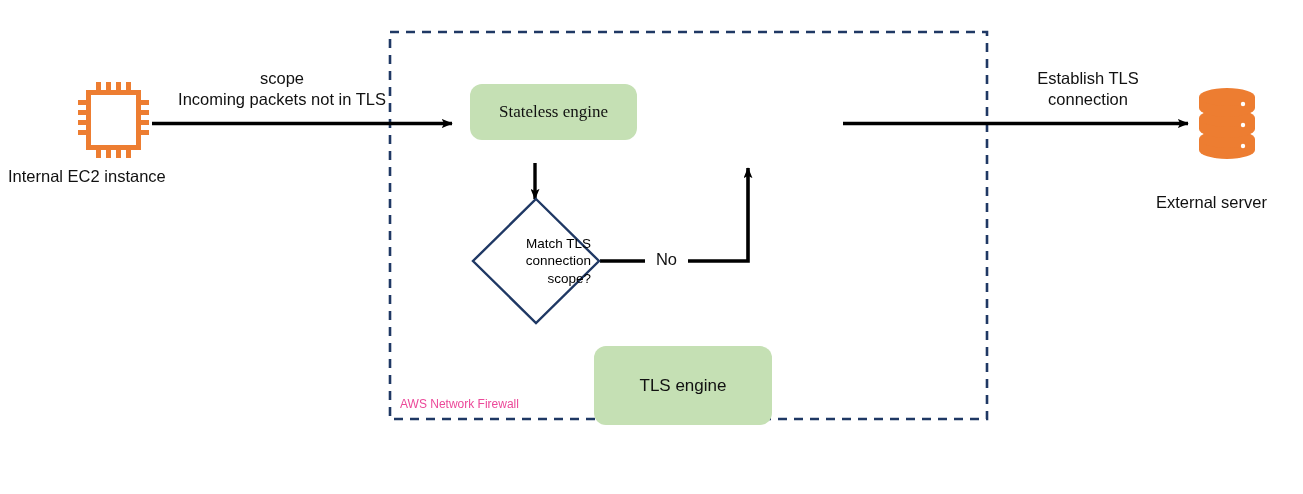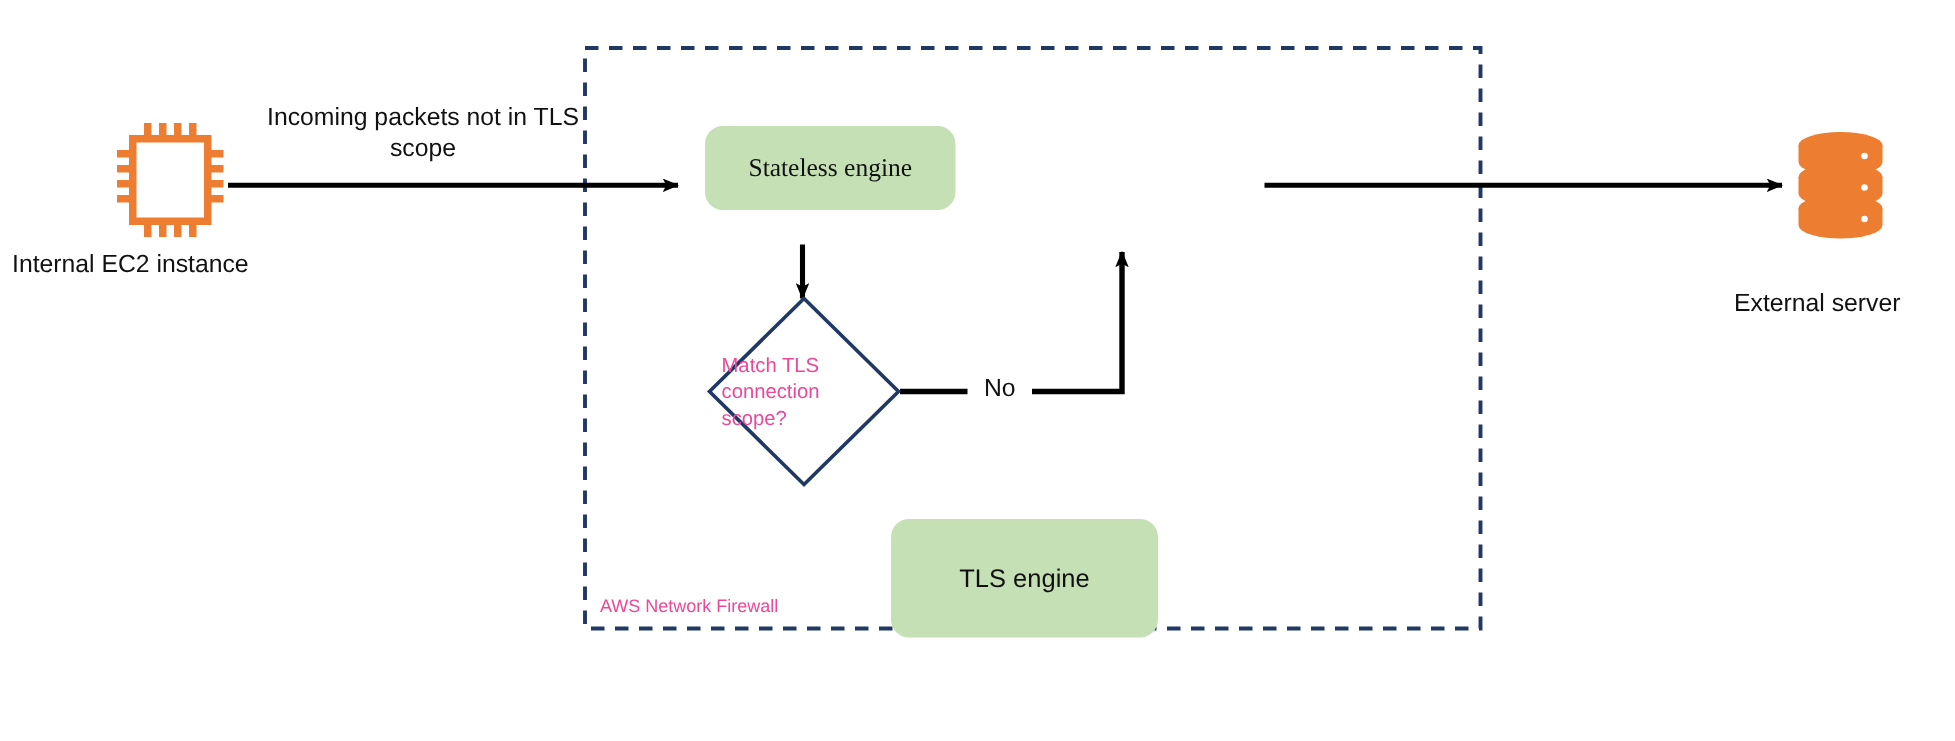--- a/index.html
+++ b/index.html
@@ -178,6 +178,10 @@
 
   <div class="edge-label" style="left:645px; top:249px; width:43px;">No</div>
 
+  <div class="edge-label" style="left:1004px; top:68px; width:168px;">
+    <div>Establish TLS</div>
+    <div>connection</div>
+  </div>
 
   <div class="container-label" style="left:400px; top:397px;">AWS Network Firewall</div>
 

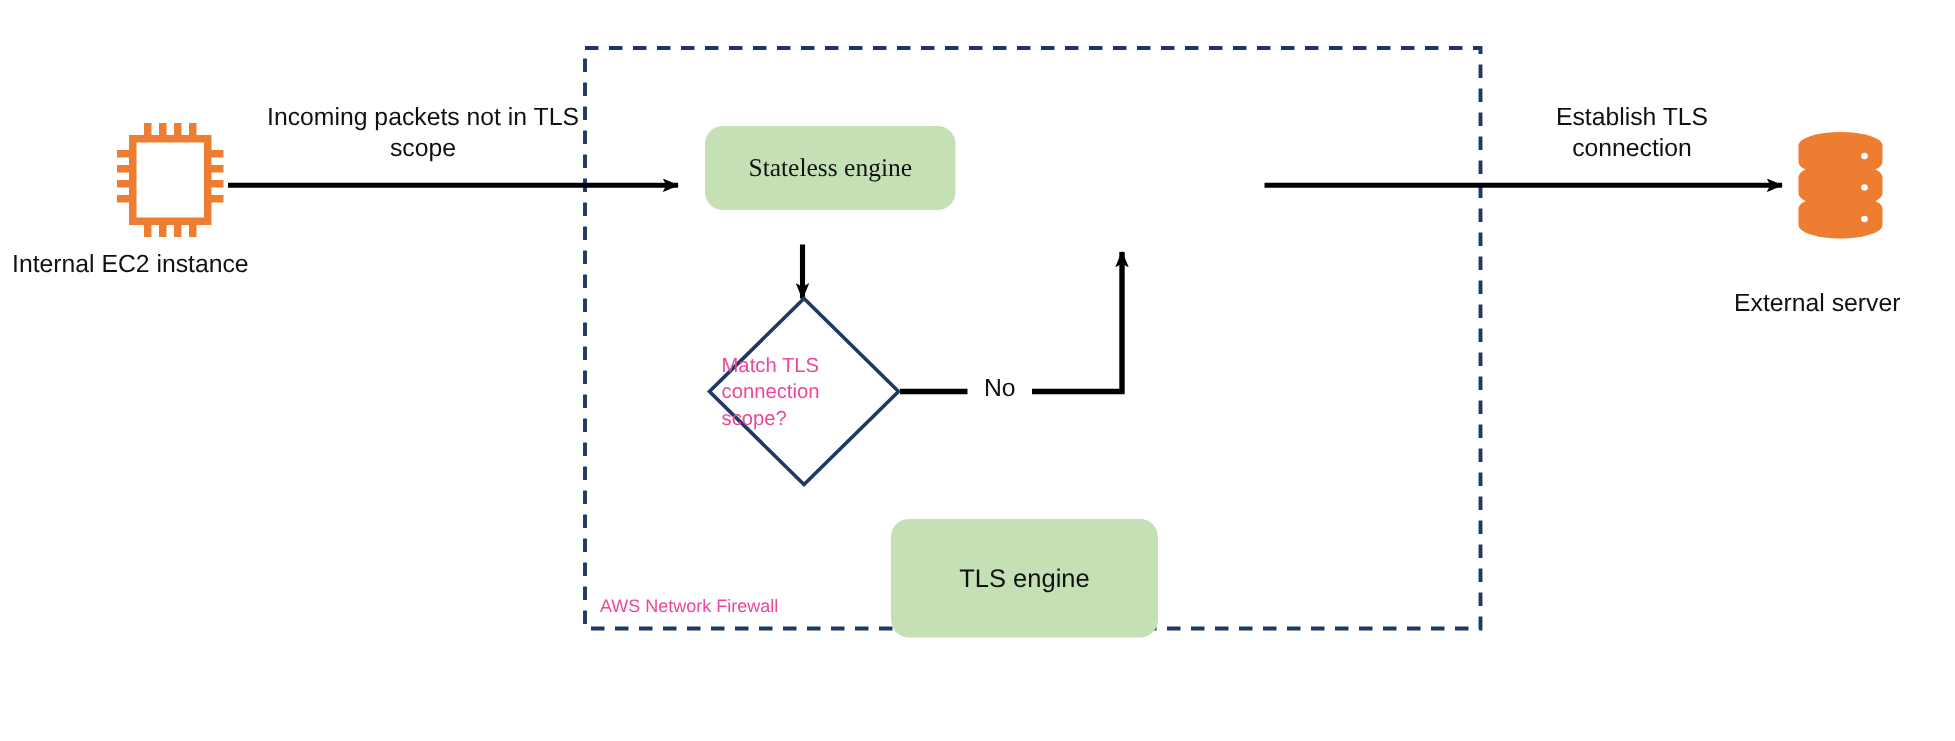--- a/index.html
+++ b/index.html
@@ -172,8 +172,8 @@
   </div>
 
   <div class="edge-label" style="left:158px; top:68px; width:248px;">
+    <div>scope</div>
     <div>Incoming packets not in TLS</div>
-    <div>scope</div>
   </div>
 
   <div class="edge-label" style="left:645px; top:249px; width:43px;">No</div>

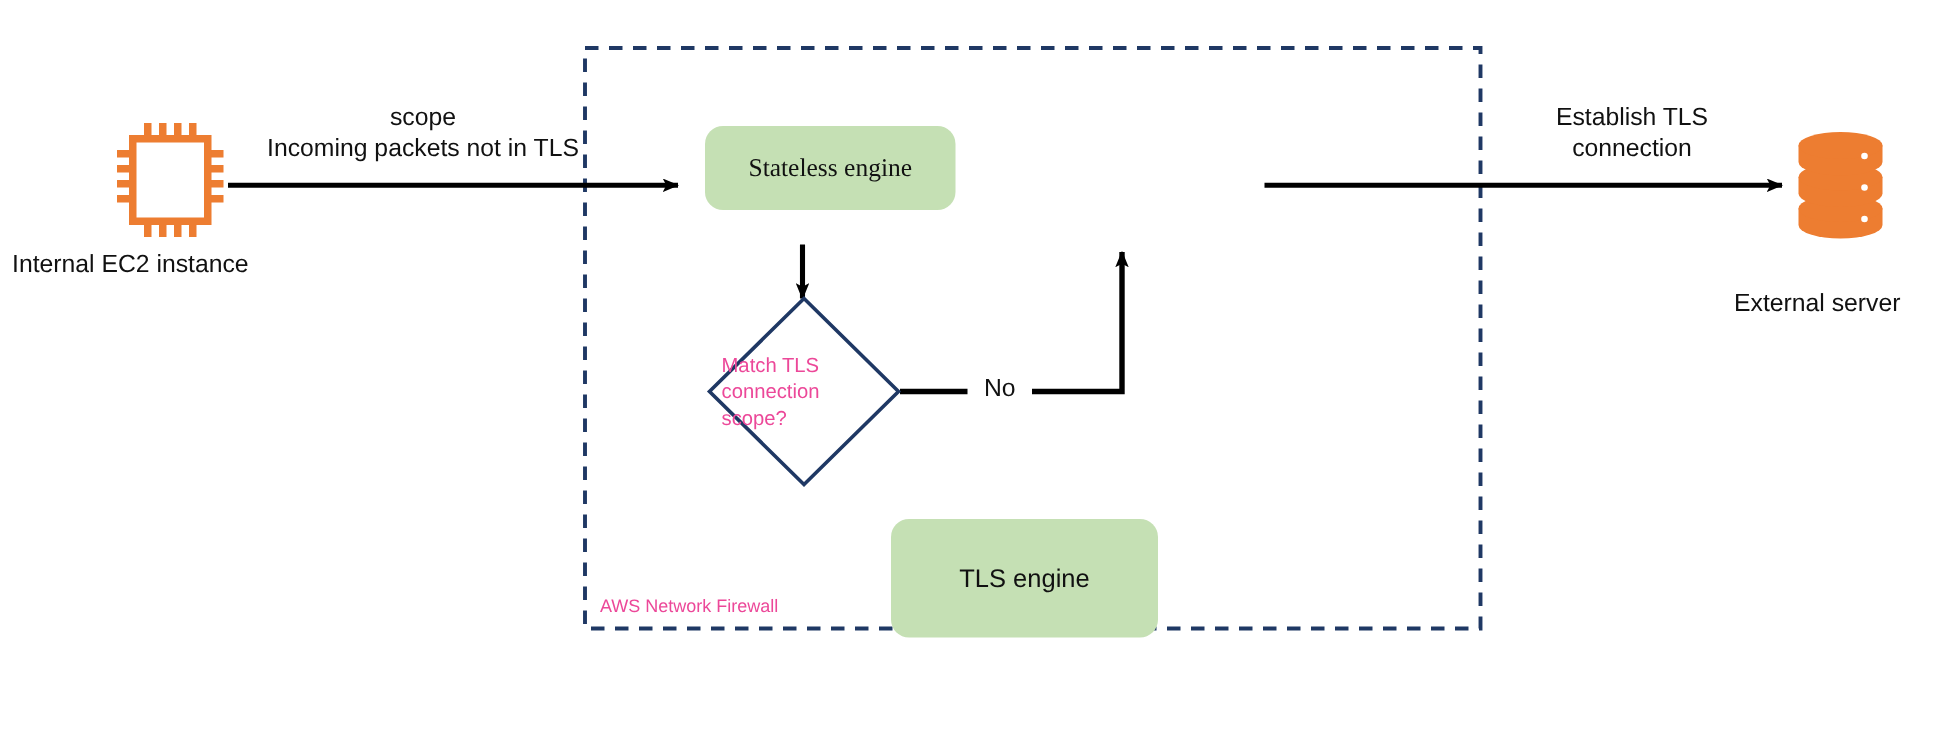--- a/index.html
+++ b/index.html
@@ -68,8 +68,8 @@
   .diamond-text {
     position: absolute;
     font-size: 13.5px;
-    color: #ec4899;
-    text-align: left;
+    color: #000000;
+    text-align: right;
     line-height: 1.28;
     width: 110px;
   }

